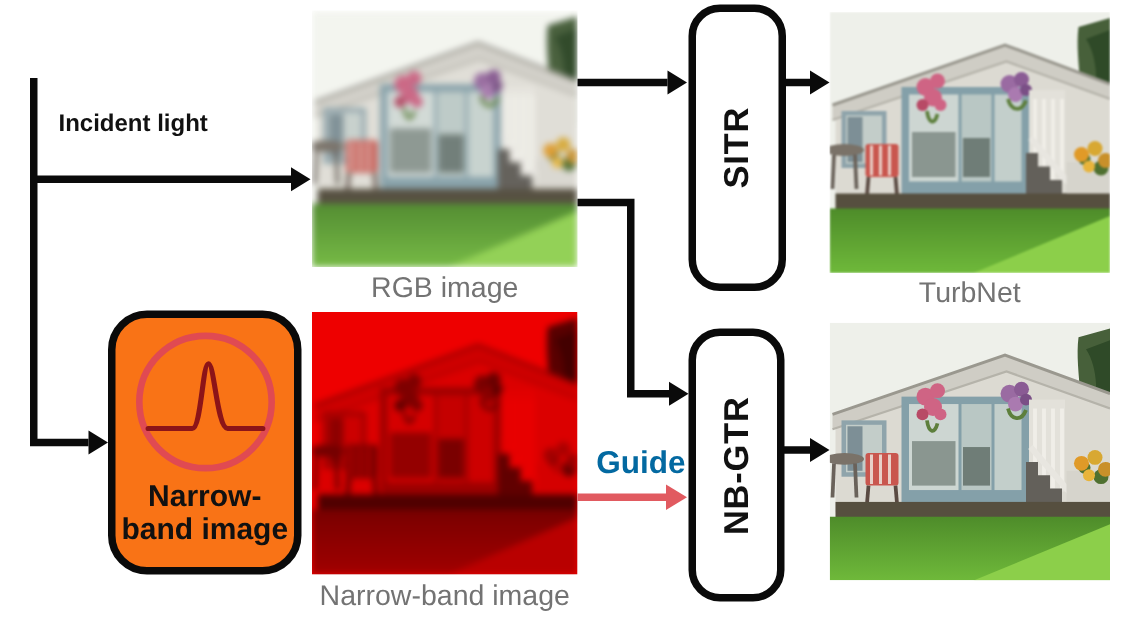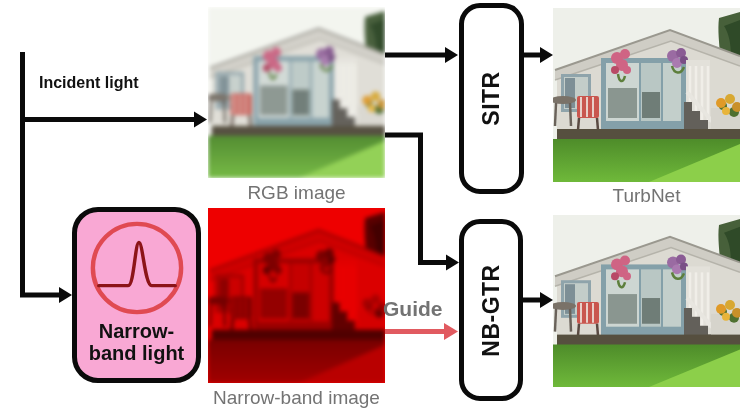--- a/index.html
+++ b/index.html
@@ -27,7 +27,7 @@
   }
   .filter-label { font-weight:bold; font-size:20px; line-height:22px; text-align:center; margin-top:1px; }
   .flow-label { position:absolute; font-weight:bold; font-size:16px; white-space:nowrap; }
-  #guide-label { color:#737373; font-size:21px; text-align:left; }
+  #guide-label { color:#0369a1; font-size:21px; text-align:right; }
 </style>
 </head>
 <body>

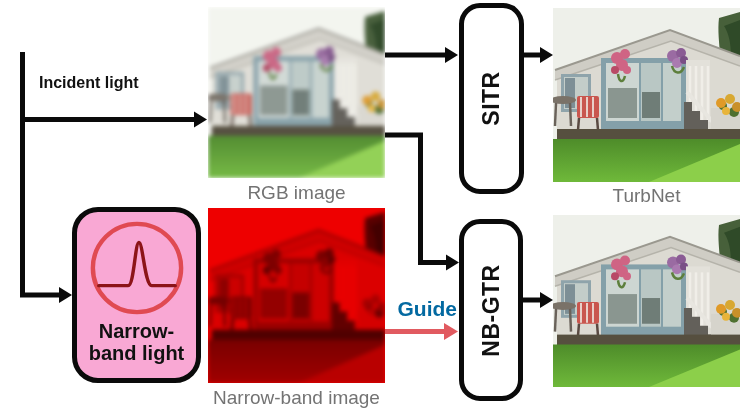--- a/index.html
+++ b/index.html
@@ -22,7 +22,7 @@
   .vtext { transform:rotate(-90deg); font-weight:bold; font-size:23px; white-space:nowrap; letter-spacing:0.5px; }
   .filter-box {
     position:absolute; left:72px; top:207px; width:129px; height:176px; box-sizing:border-box;
-    background:#f9a8d4; border:5px solid #0a0a0a; border-radius:26px;
+    background:#f97316; border:5px solid #0a0a0a; border-radius:26px;
     display:flex; flex-direction:column; align-items:center; padding-top:5px;
   }
   .filter-label { font-weight:bold; font-size:20px; line-height:22px; text-align:center; margin-top:1px; }

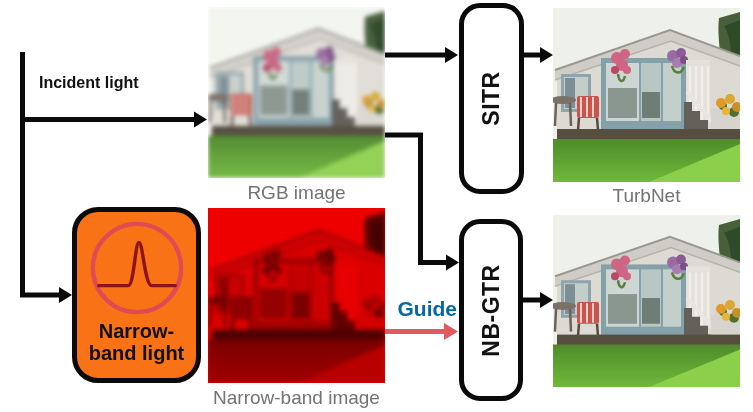--- a/index.html
+++ b/index.html
@@ -169,7 +169,7 @@
     </svg>
     <div class="filter-label">
       <div>Narrow-</div>
-      <div>band light</div>
+      <div>band image</div>
     </div>
   </div>
 

